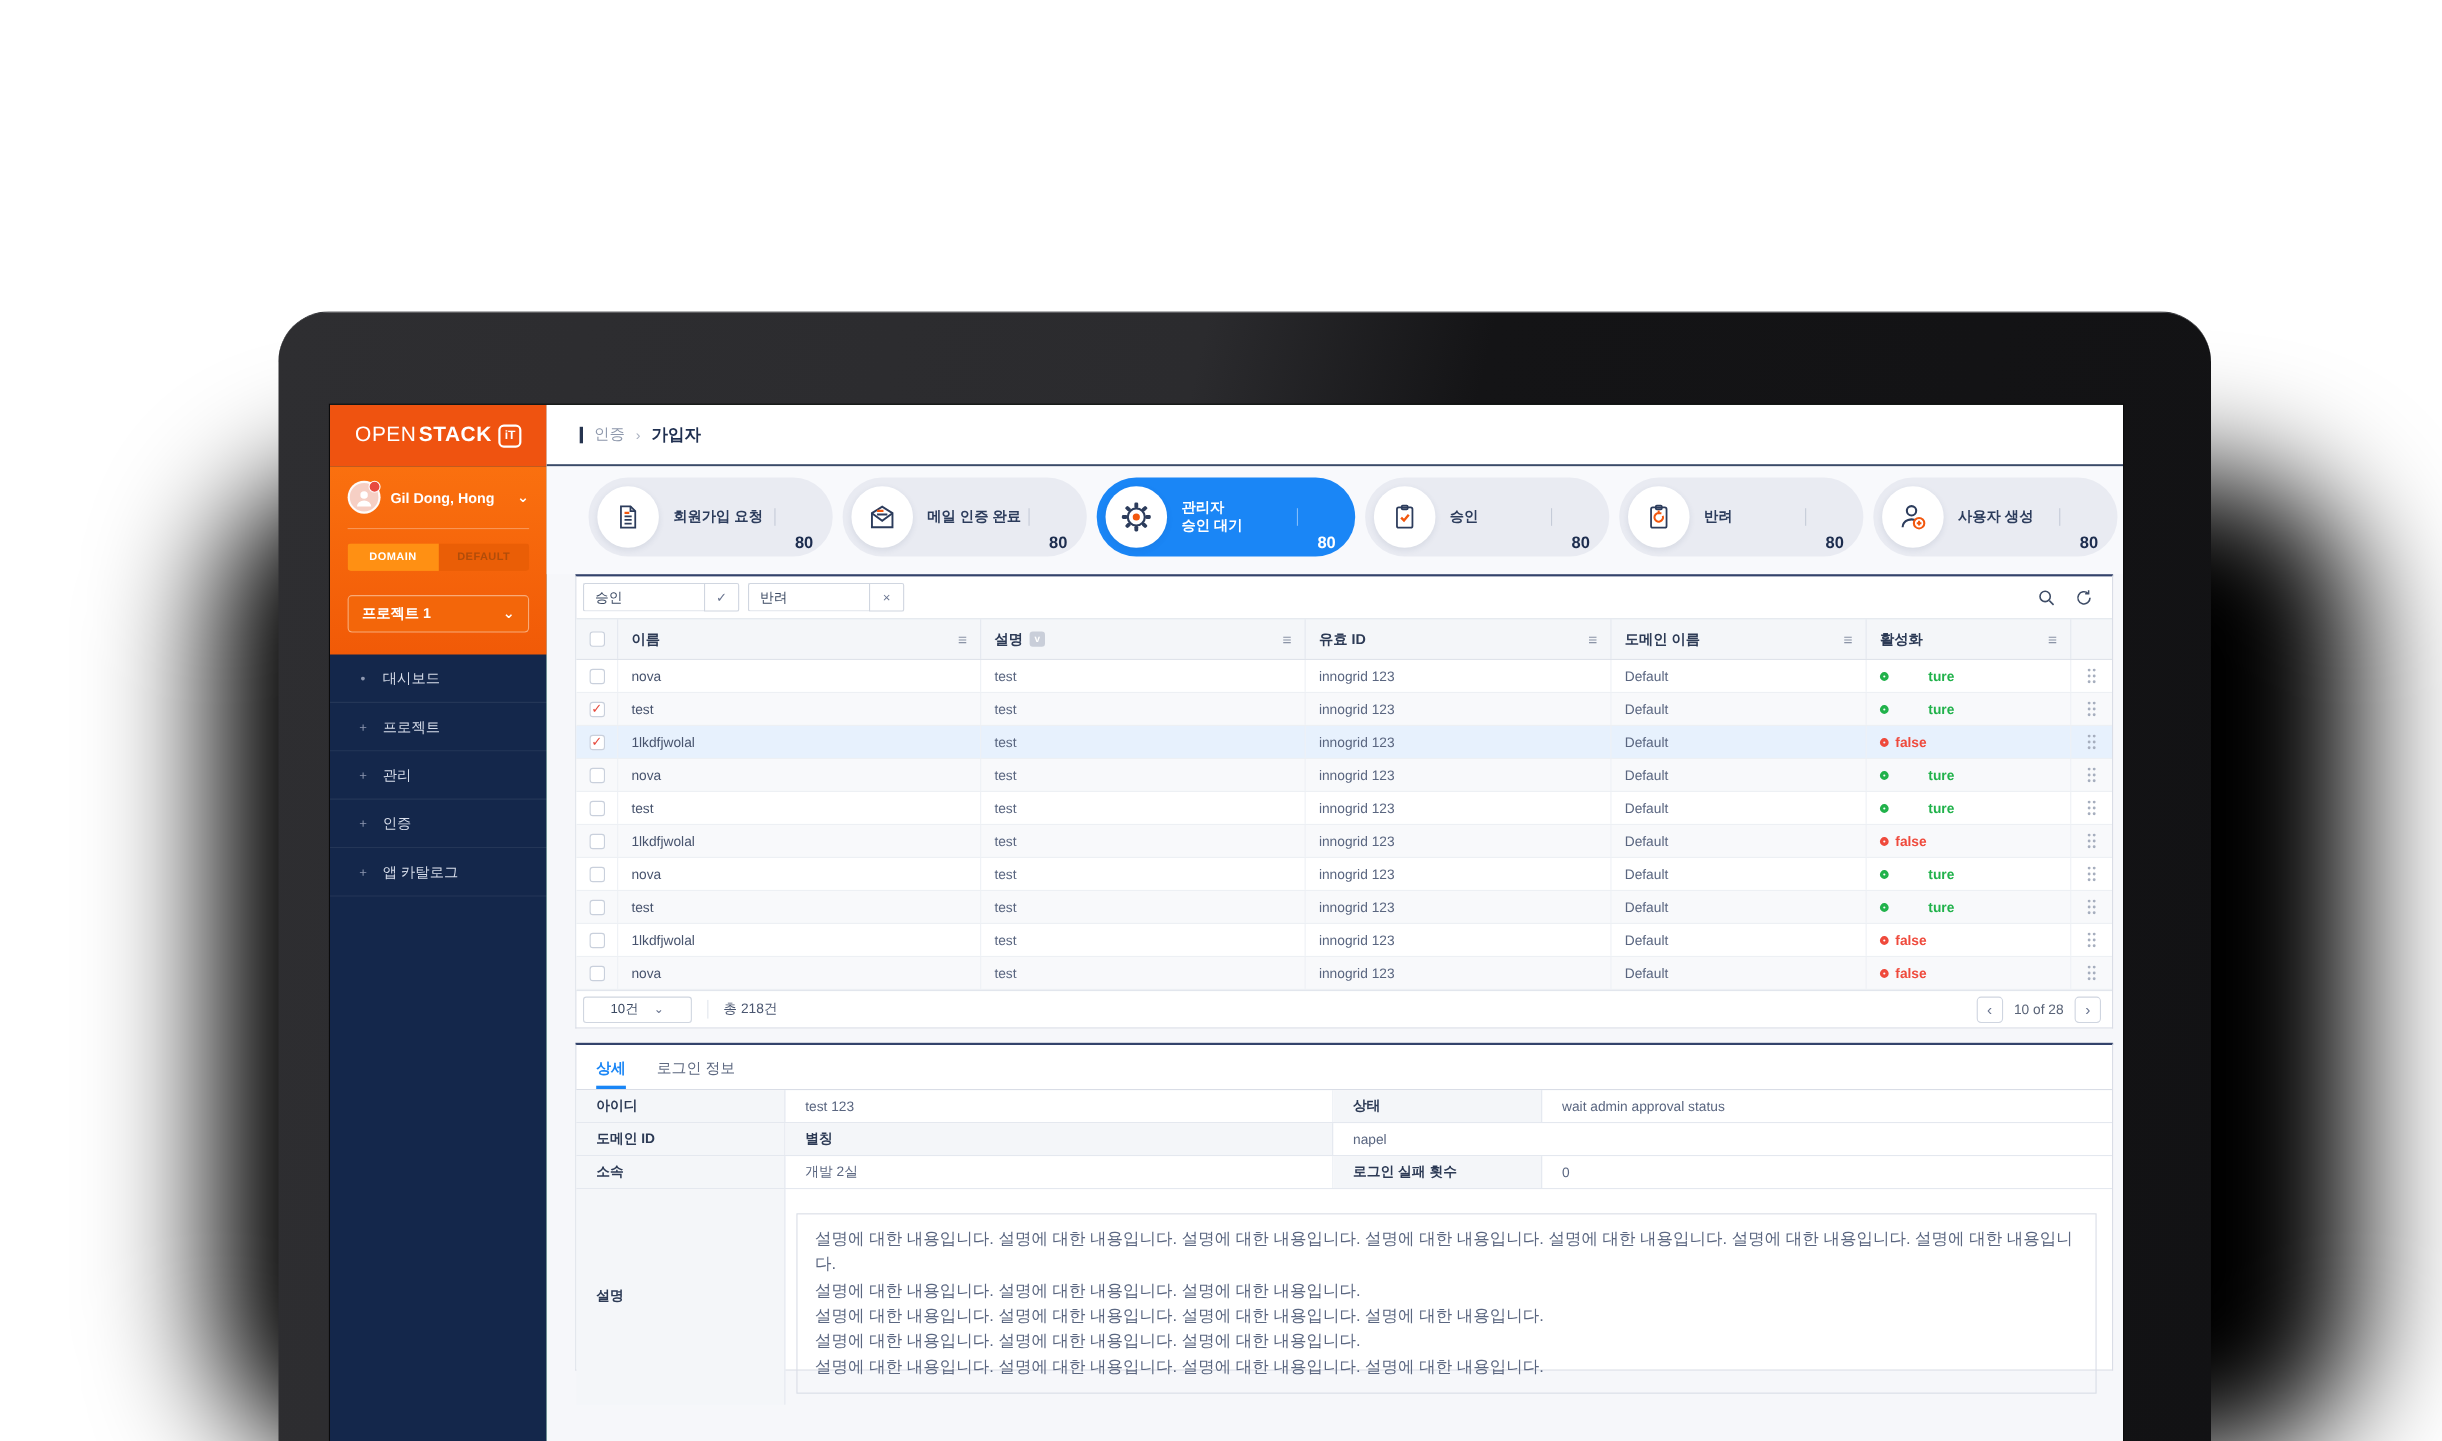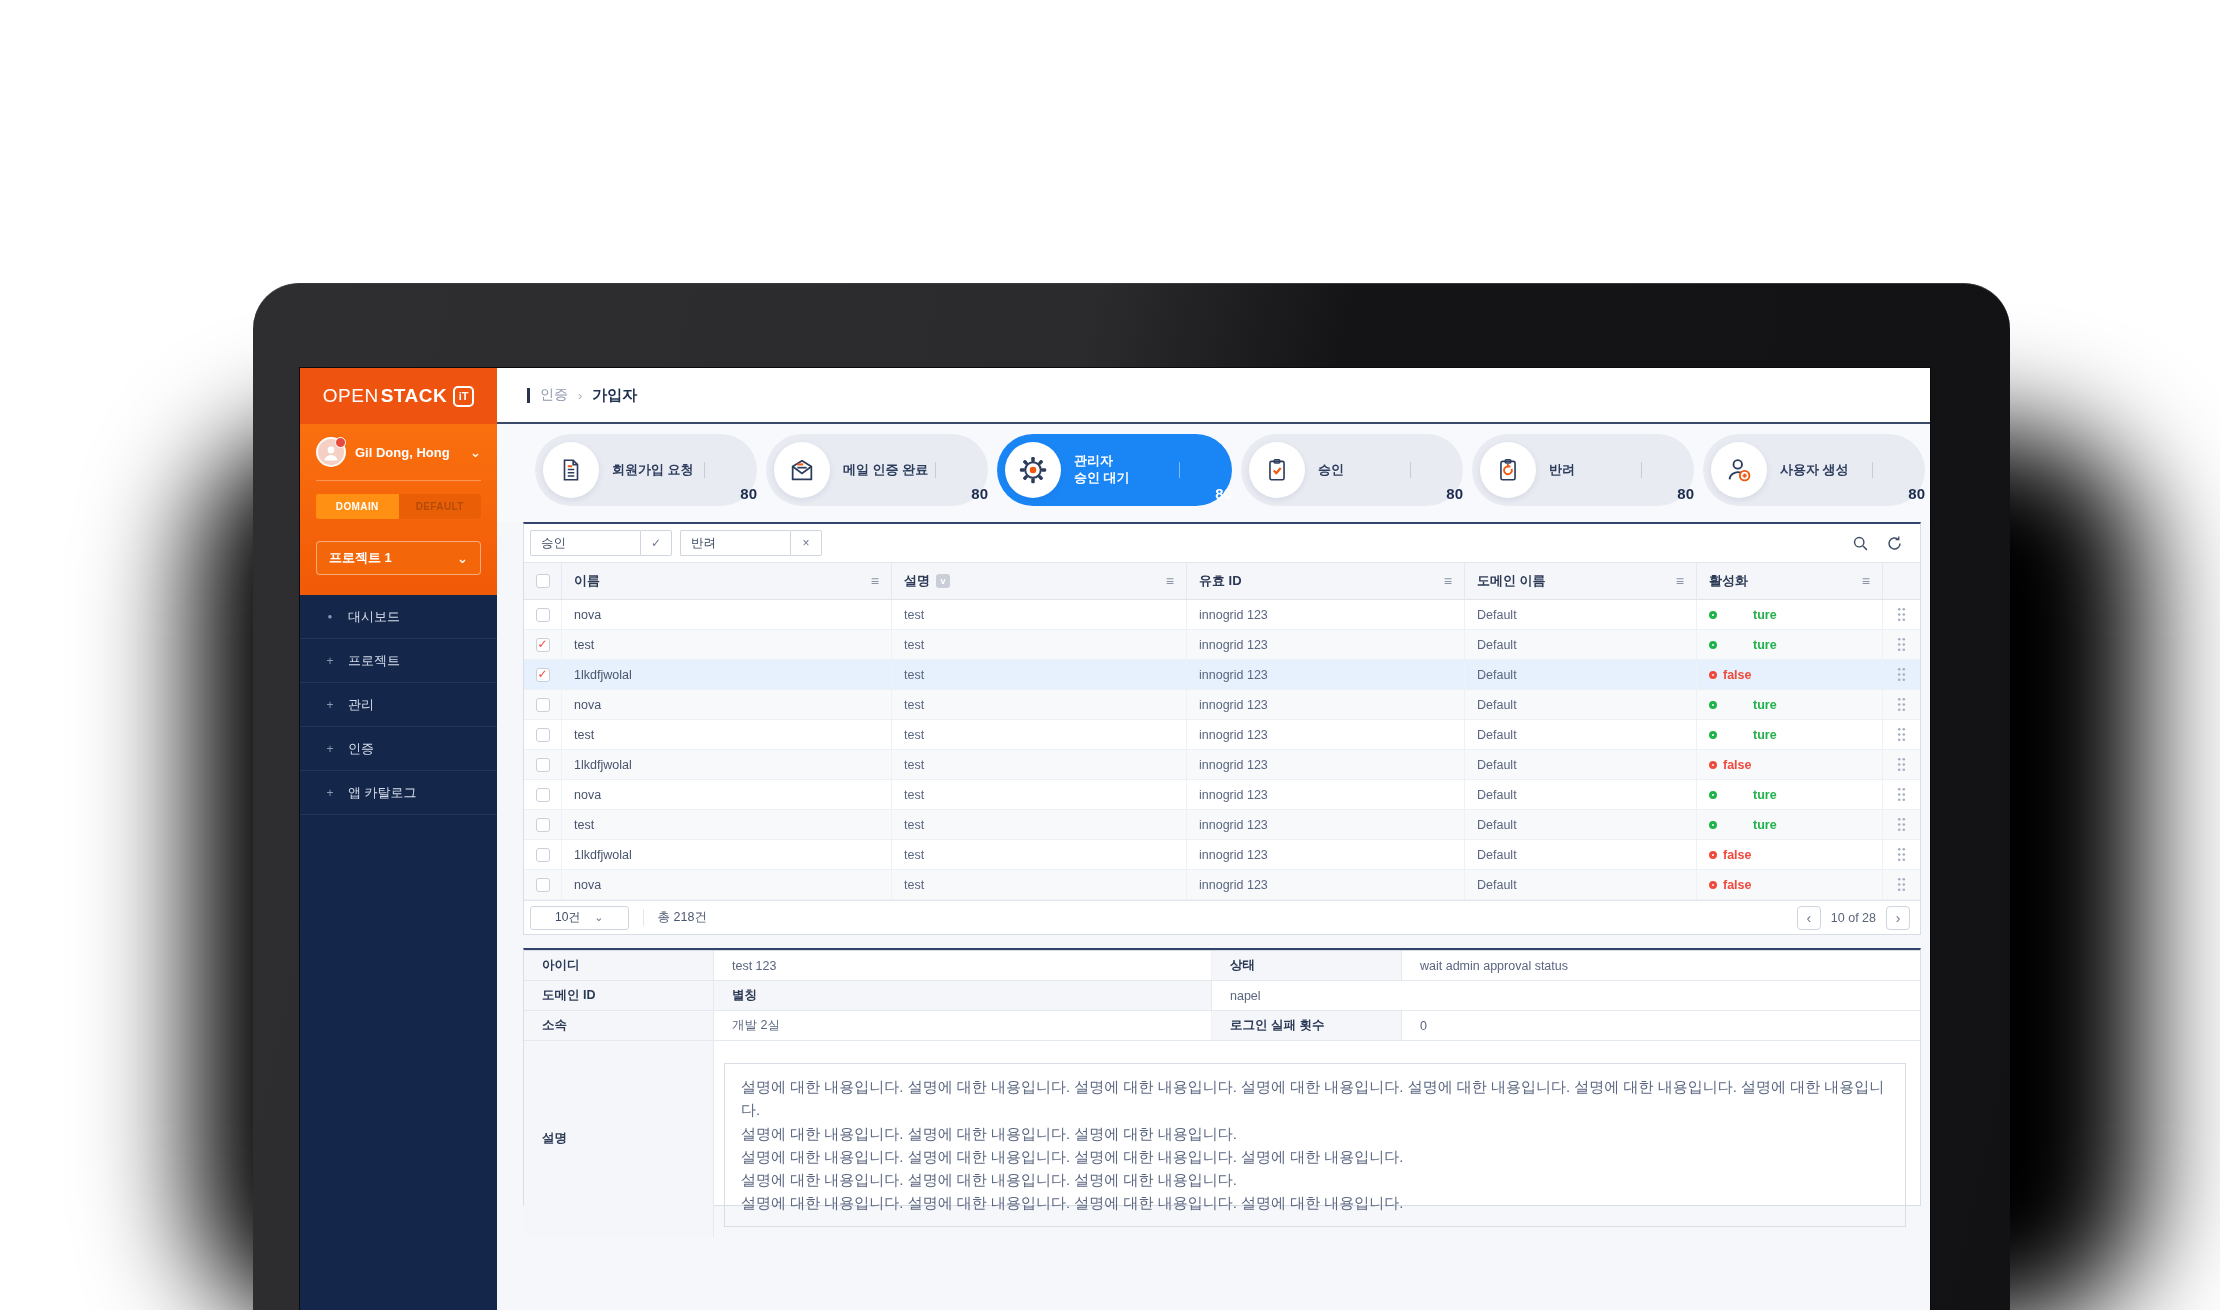--- a/index.html
+++ b/index.html
@@ -69,7 +69,7 @@
   .card.active .card-label { color:#fff; }
   .card-sep { width:1px; height:16px; background:#c5cbd8; margin-left:auto; }
   .card.active .card-sep { background:rgba(255,255,255,.45); }
-  .card-count { width:52px; text-align:right; color:#1c2c4e; font-size:15px; font-weight:800;margin-top:46px; }
+  .card-count { width:52px; text-align:center; color:#1c2c4e; font-size:15px; font-weight:800;margin-top:46px; }
   .card.active .card-count { color:#fff; }
 
   .panel { margin:0 9px 0 26px; background:#fff; border:1px solid #d9dde6; border-top:2px solid #33436b; }

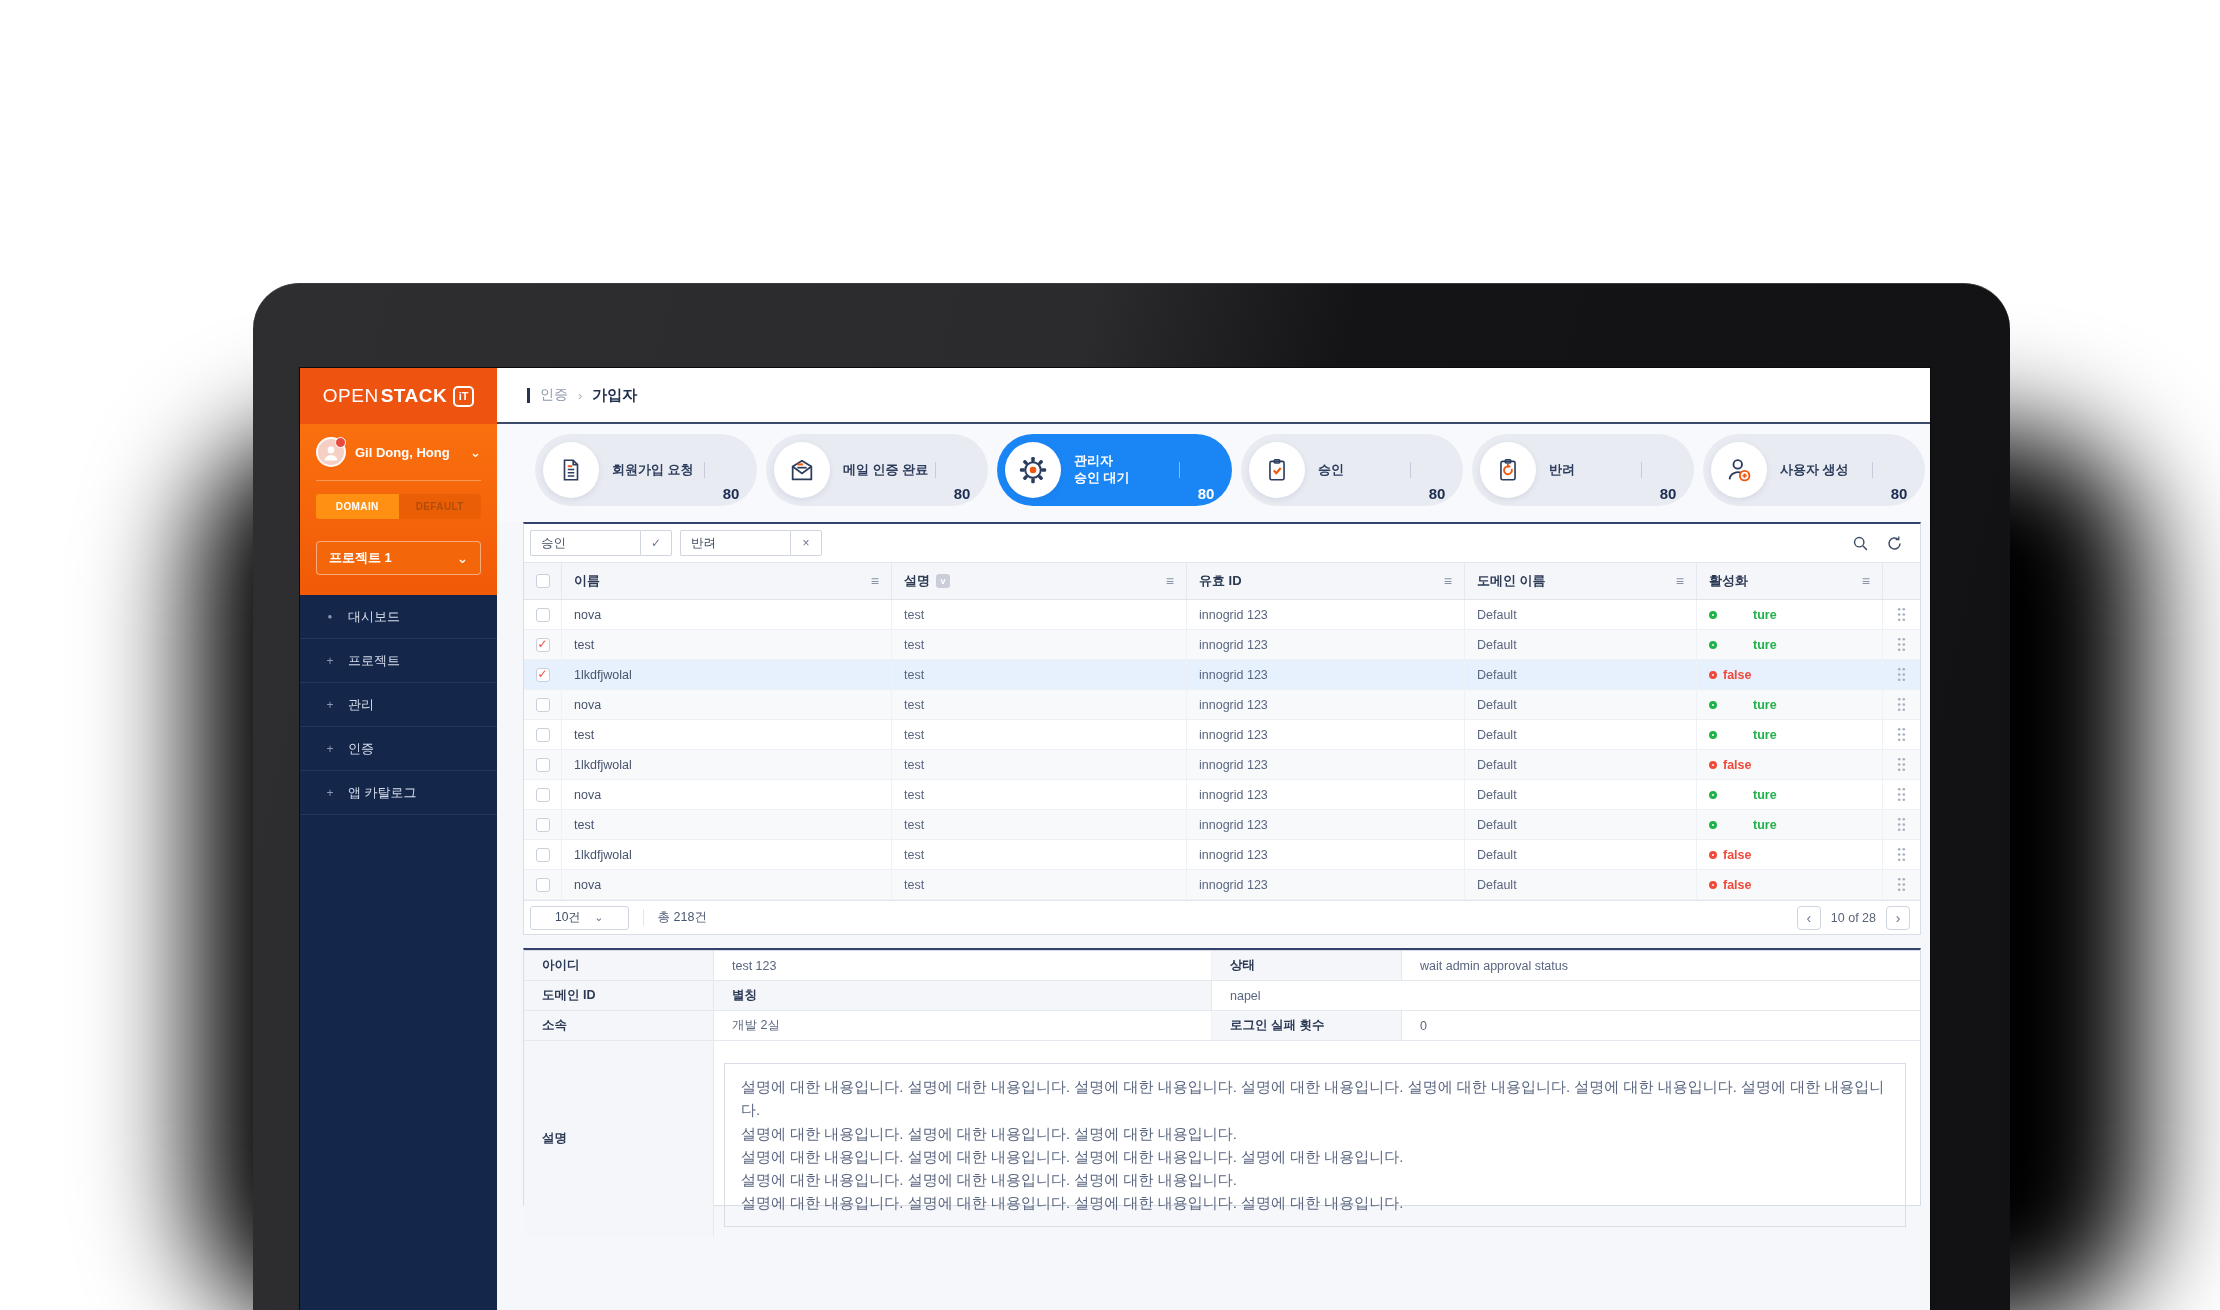--- a/index.html
+++ b/index.html
@@ -625,6 +625,10 @@
       </section>
 
       <section class="panel detail-panel">
+        <div class="tabs">
+          <span class="tab active">상세</span>
+          <span class="tab">로그인 정보</span>
+        </div>
         <div class="dgrid">
           <div class="drow">
             <div class="dlabel">아이디</div>

